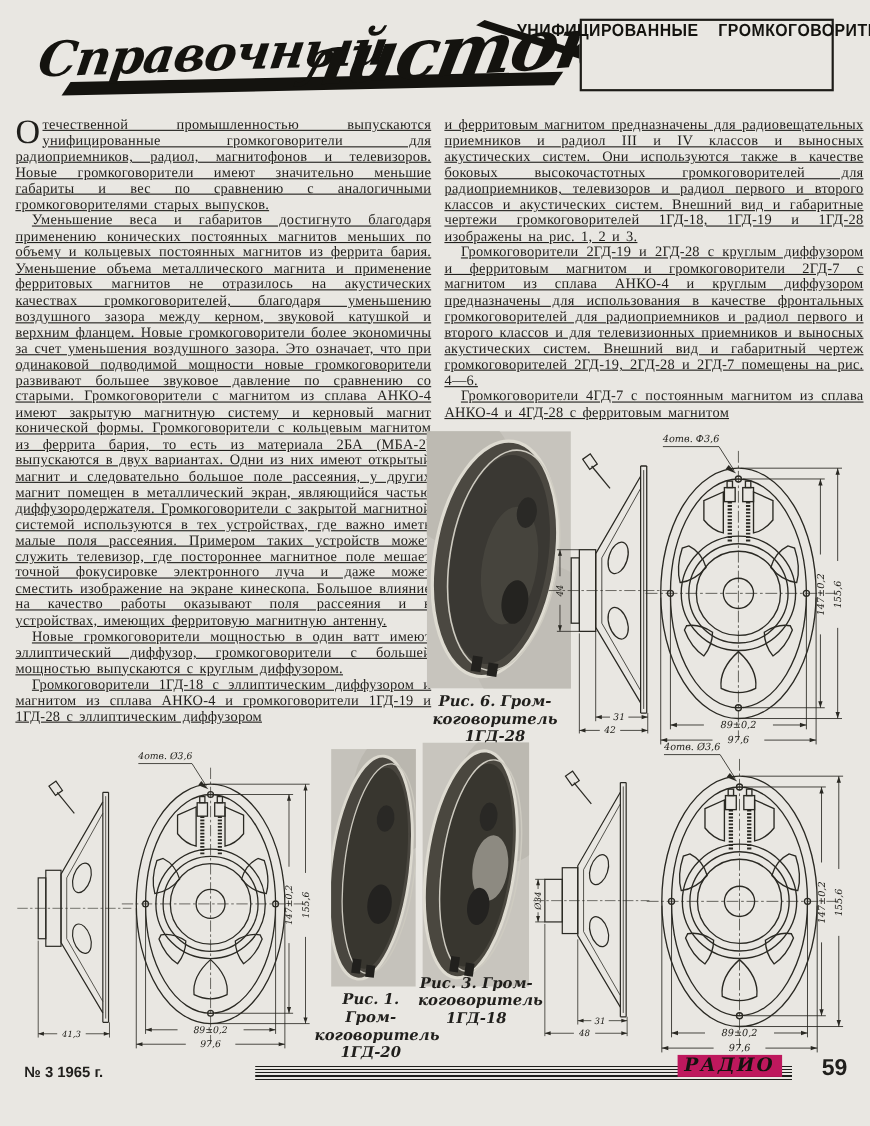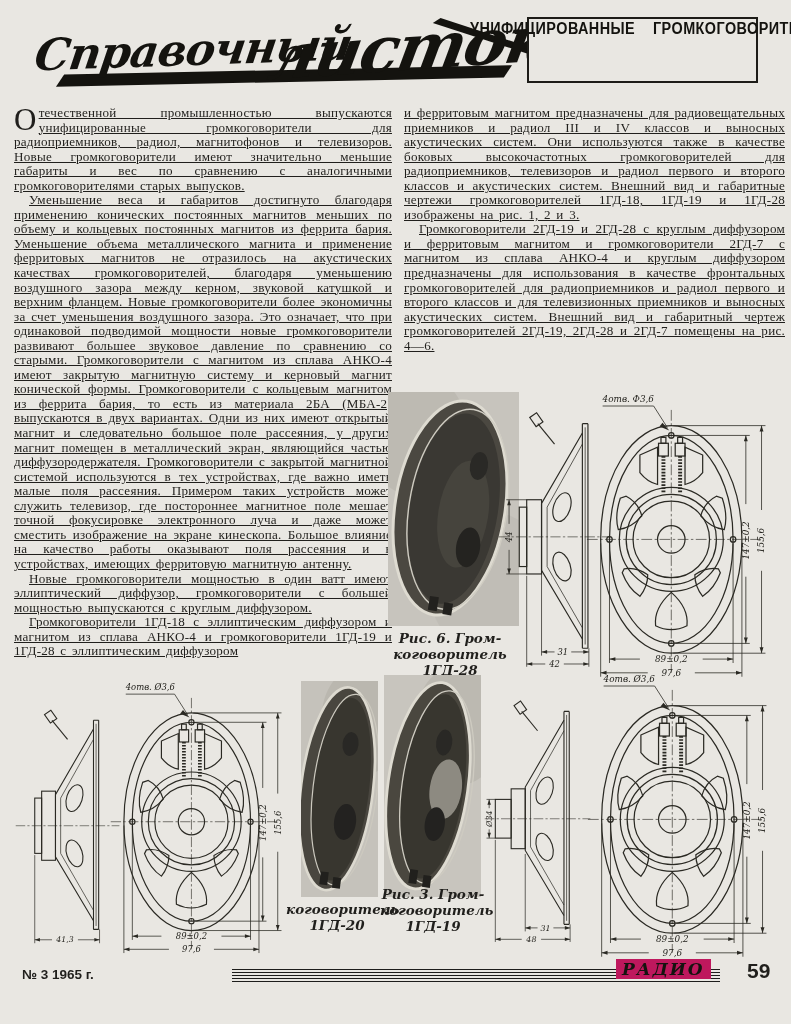--- a/index.html
+++ b/index.html
@@ -84,6 +84,7 @@
   <div class="col col-right">
     <p>и ферритовым магнитом предназначены для радиовещательных приемников и радиол III и IV классов и выносных акустических систем. Они используются также в качестве боковых высокочастотных громкоговорителей для радиоприемников, телевизоров и радиол первого и второго классов и акустических систем. Внешний вид и габаритные чертежи громкоговорителей 1ГД-18, 1ГД-19 и 1ГД-28 изображены на рис. 1, 2 и 3.</p>
     <p class="ind">Громкоговорители 2ГД-19 и 2ГД-28 с круглым диффузором и ферритовым магнитом и громкоговорители 2ГД-7 с магнитом из сплава АНКО-4 и круглым диффузором предназначены для использования в качестве фронтальных громкоговорителей для радиоприемников и радиол первого и второго классов и для телевизионных приемников и выносных акустических систем. Внешний вид и габаритный чертеж громкоговорителей 2ГД-19, 2ГД-28 и 2ГД-7 помещены на рис. 4—6.</p>
+    <p class="ind">Громкоговорители 4ГД-7 с постоянным магнитом из сплава АНКО-4 и 4ГД-28 с ферритовым магнитом</p>
   </div>
 
   <svg class="abs" style="left:388px;top:392px;" width="131" height="234" viewBox="0 0 131 234">

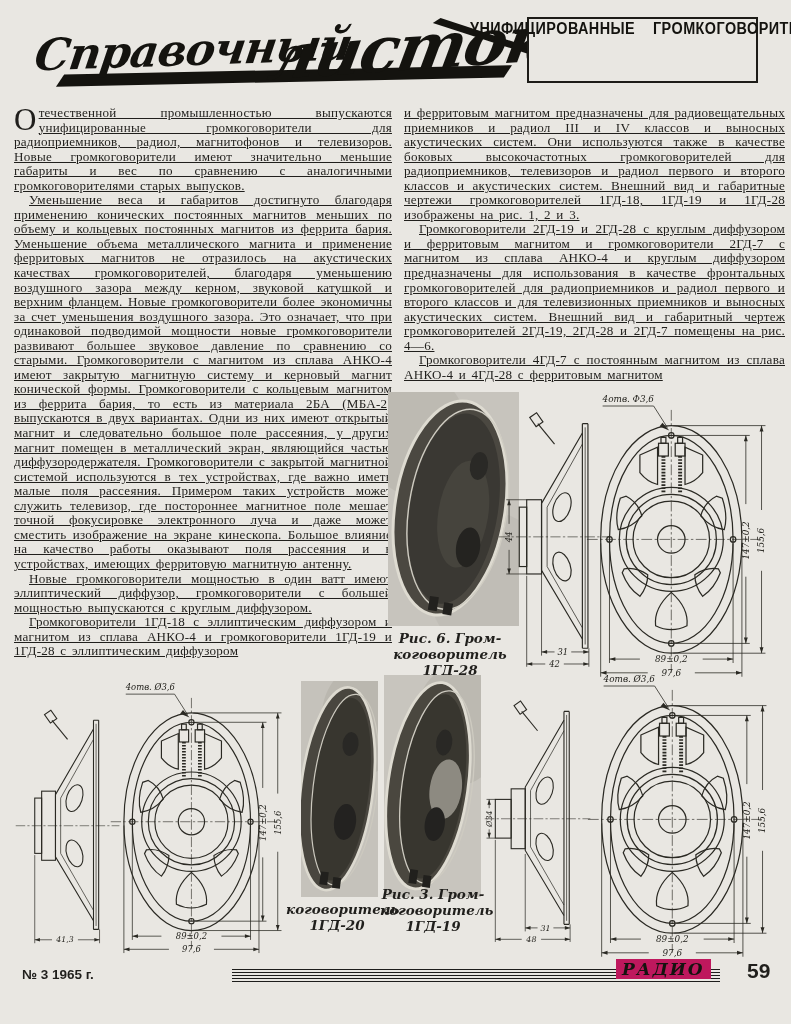--- a/index.html
+++ b/index.html
@@ -287,6 +287,7 @@
   </svg>
 
   <figcaption class="cap" style="left:286px;top:901px;width:102px;">
+    <span>Рис. 1. Гром-</span>
     <span>коговоритель</span>
     <span>1ГД-20</span>
   </figcaption>

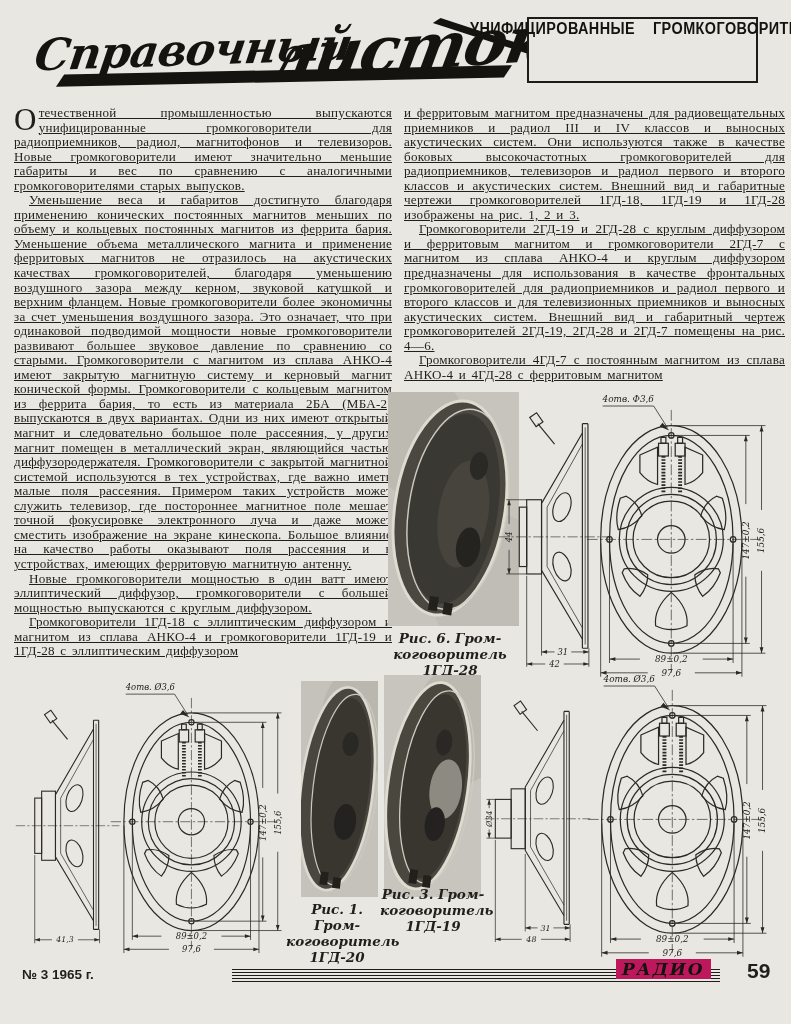--- a/index.html
+++ b/index.html
@@ -295,7 +295,7 @@
   <figcaption class="cap" style="left:380px;top:886px;width:106px;">
     <span>Рис. 3. Гром-</span>
     <span>коговоритель</span>
-    <span>1ГД-19</span>
+    <span>1ГД-18</span>
   </figcaption>
 
   <svg class="abs" style="left:483px;top:676px;" width="110" height="282" viewBox="0 0 125 300">

